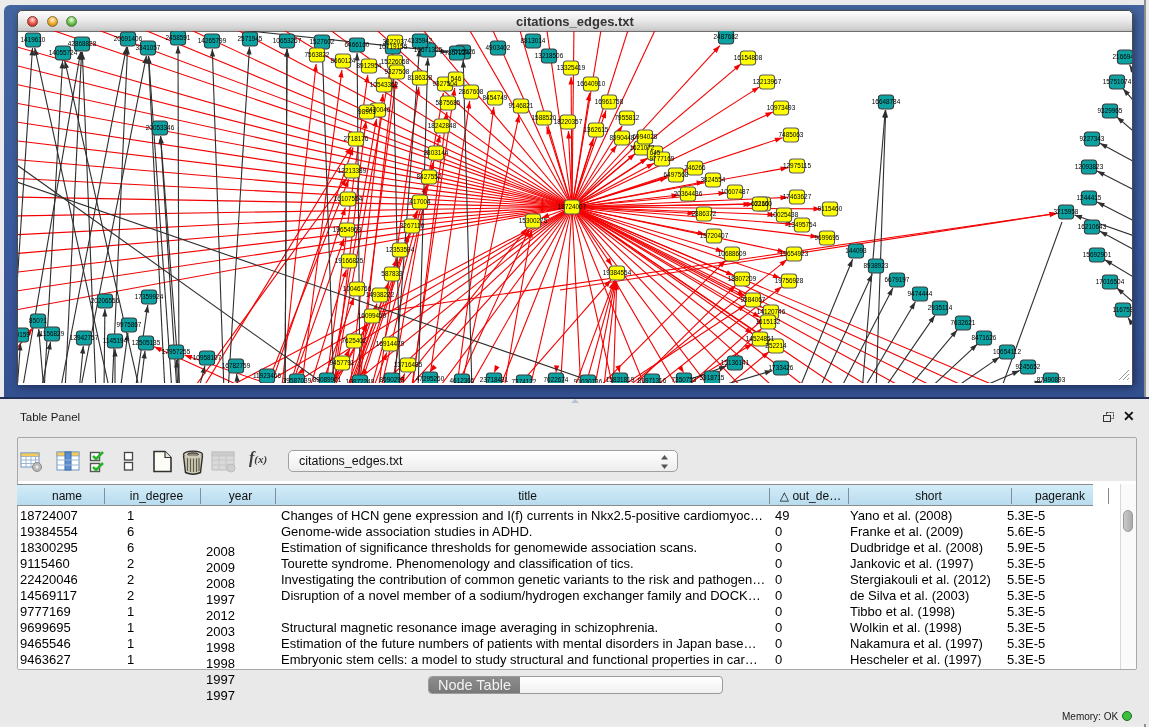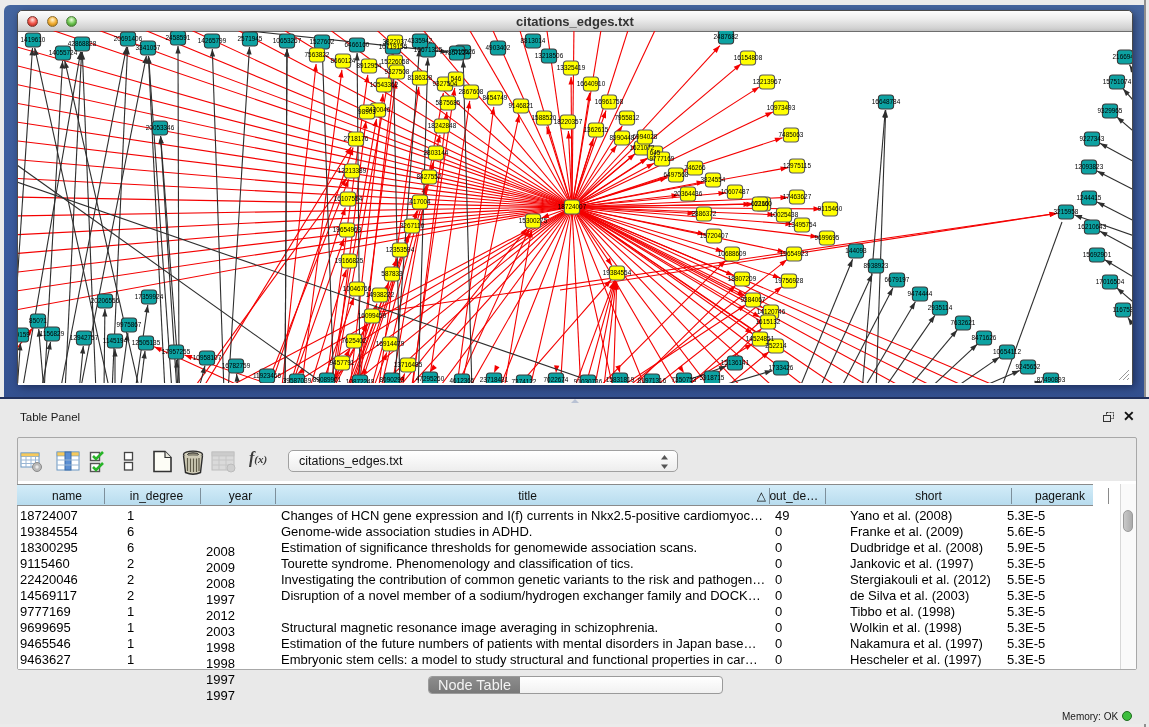--- a/index.html
+++ b/index.html
@@ -839,7 +839,7 @@
   <span style="left:88px;width:96px;text-indent:8px;">in_degree</span>
   <span style="left:184px;width:75px;text-indent:5px;">year</span>
   <span style="left:259px;width:494px;text-indent:10px;">title</span>
-  <span style="left:733px;width:76px;">△ out_de…</span>
+  <span style="left:756px;width:76px;">△ out_de…</span>
   <span style="left:829px;width:166px;">short</span>
   <span style="left:995px;width:97px;border-right:1px solid #8a8a8a;">pagerank</span>
 </div>

